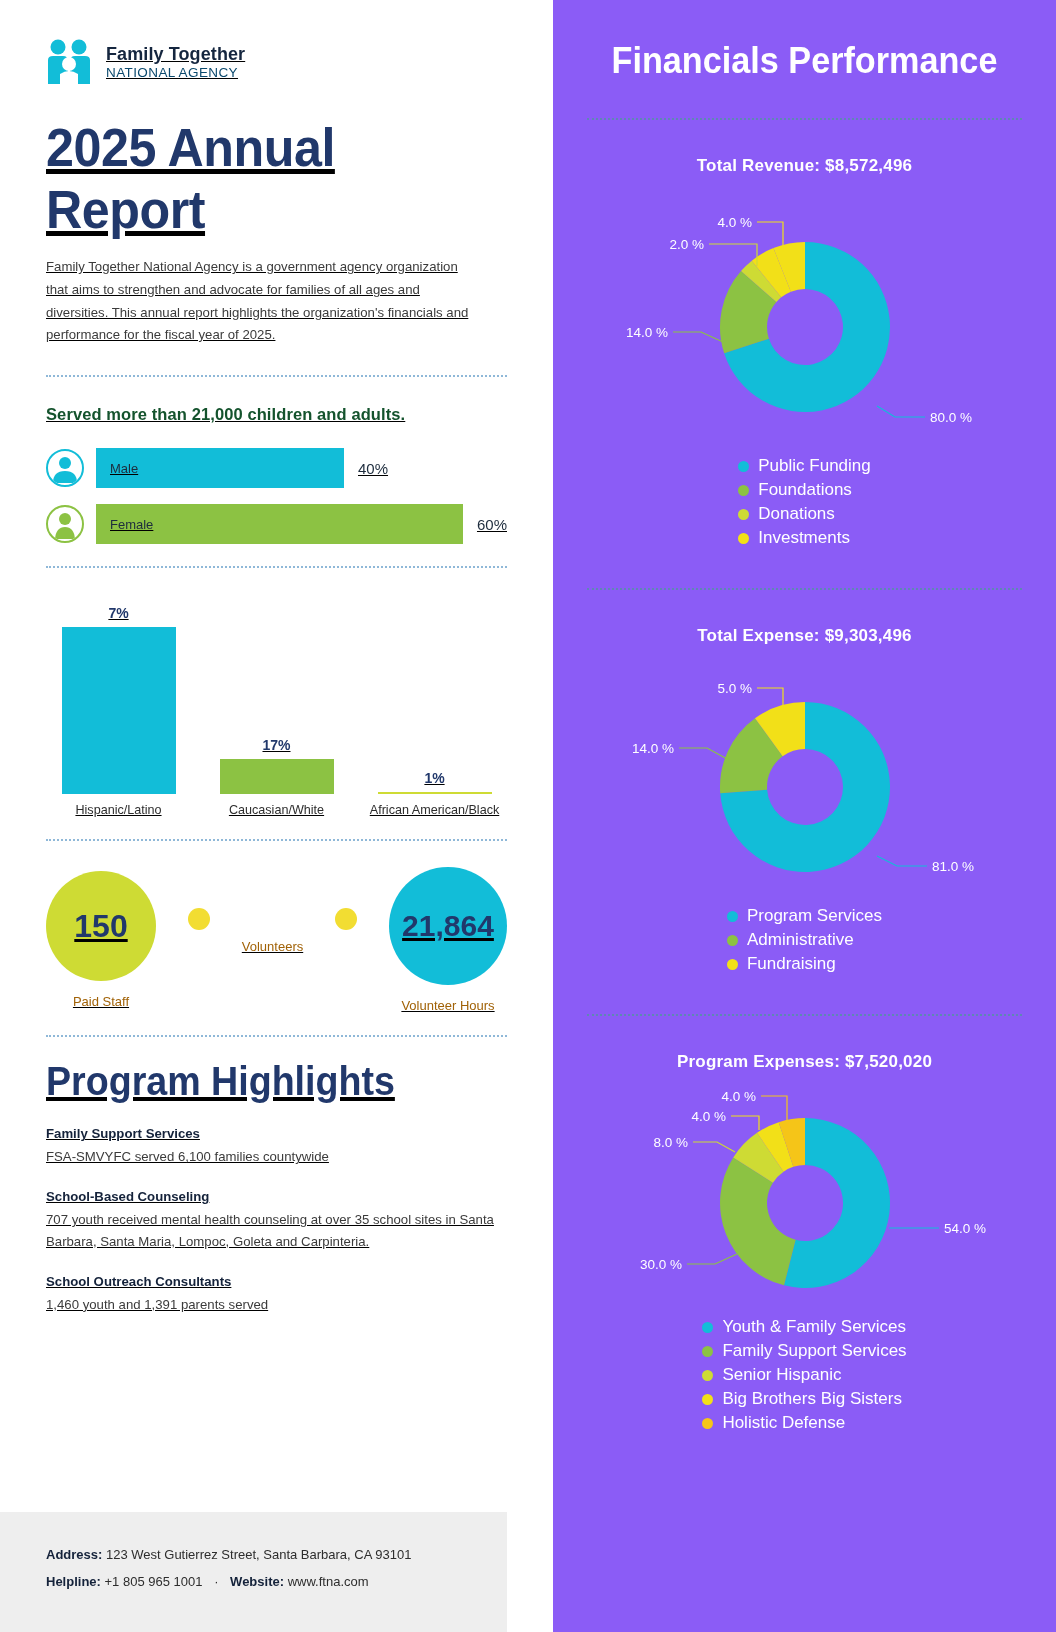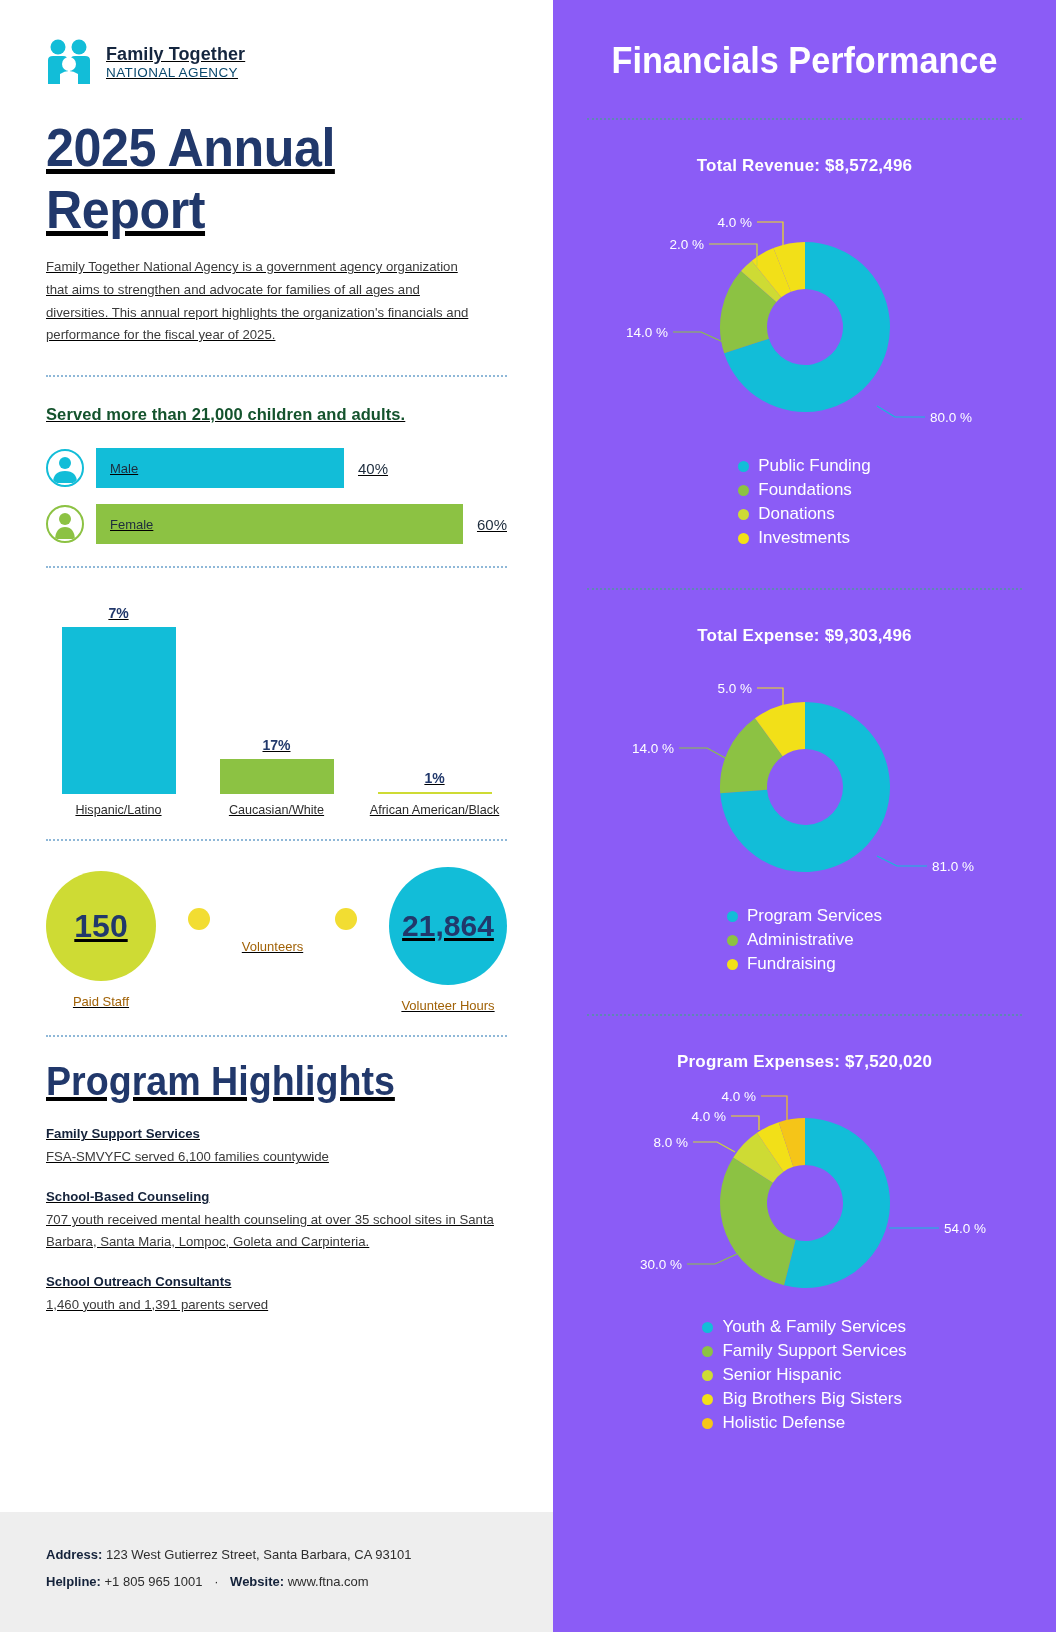--- a/index.html
+++ b/index.html
@@ -121,7 +121,7 @@
   
   .footer {
     position: absolute; left: 0; bottom: 0;
-    width: 553px; height: 120px;
+    width: 507px; height: 120px;
     background: #eeeeee;
     padding: 30px 46px;
   }

